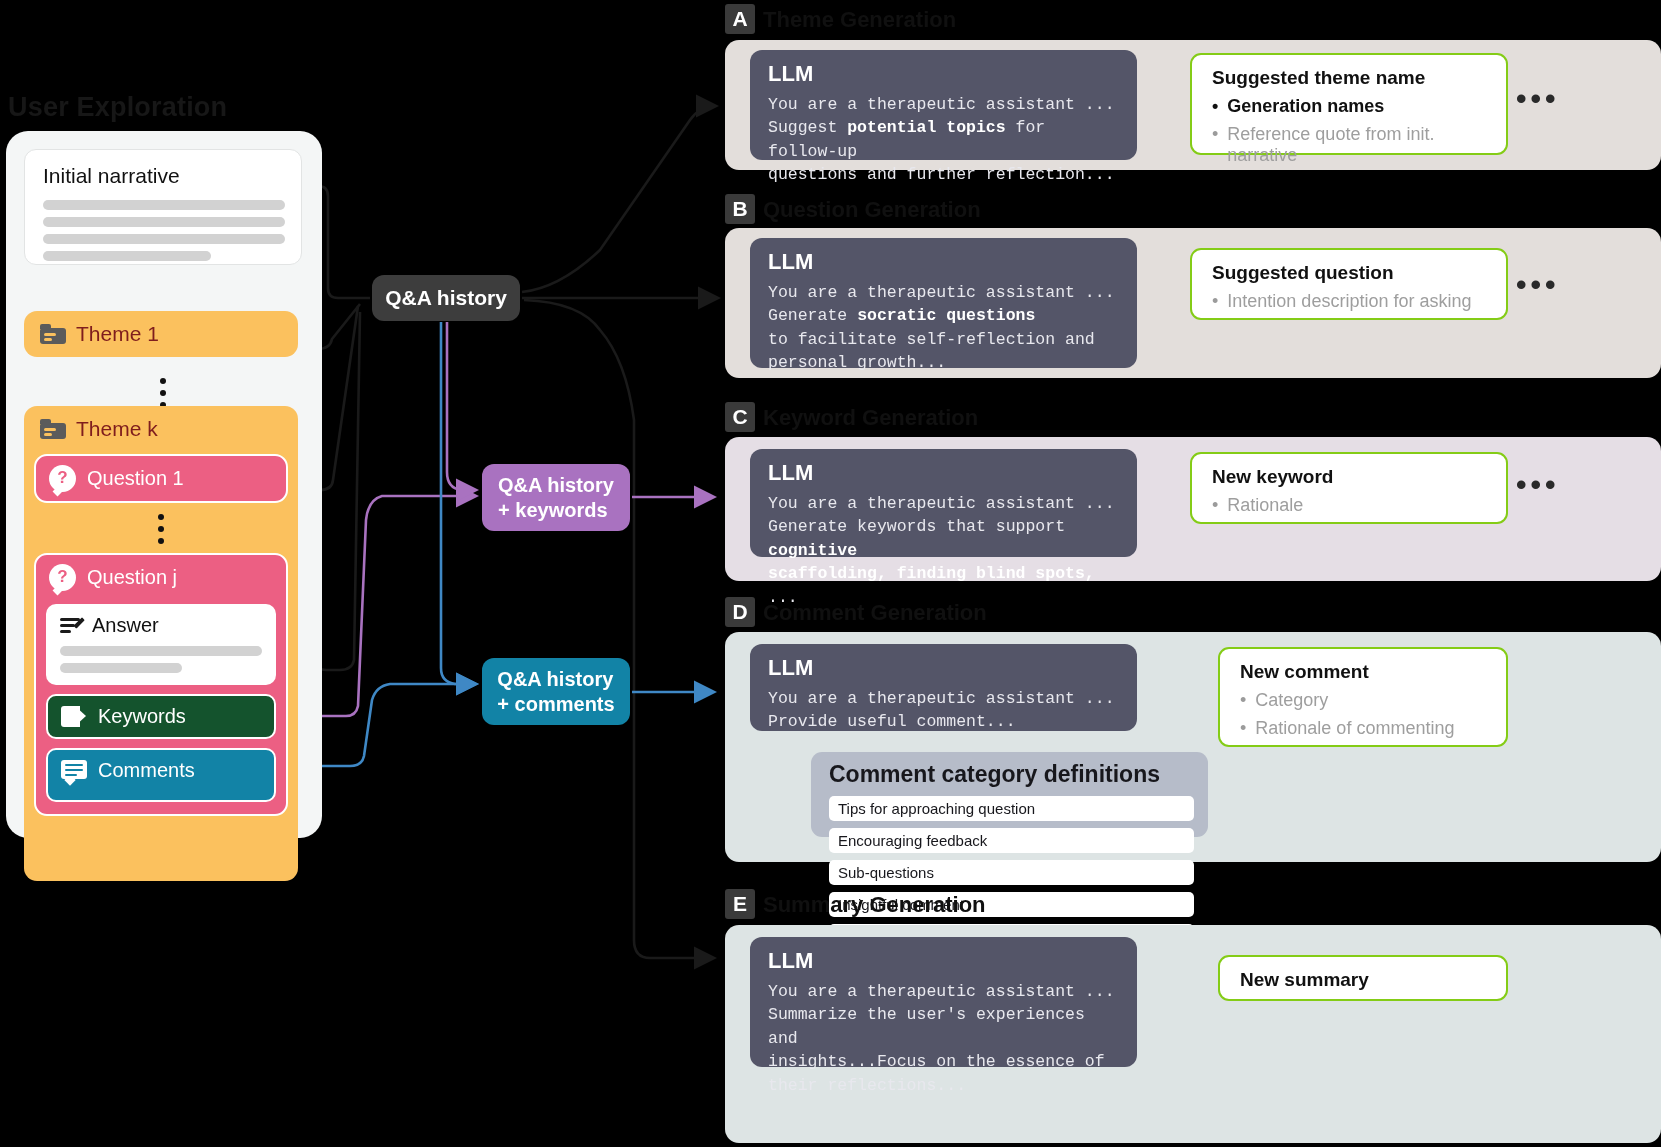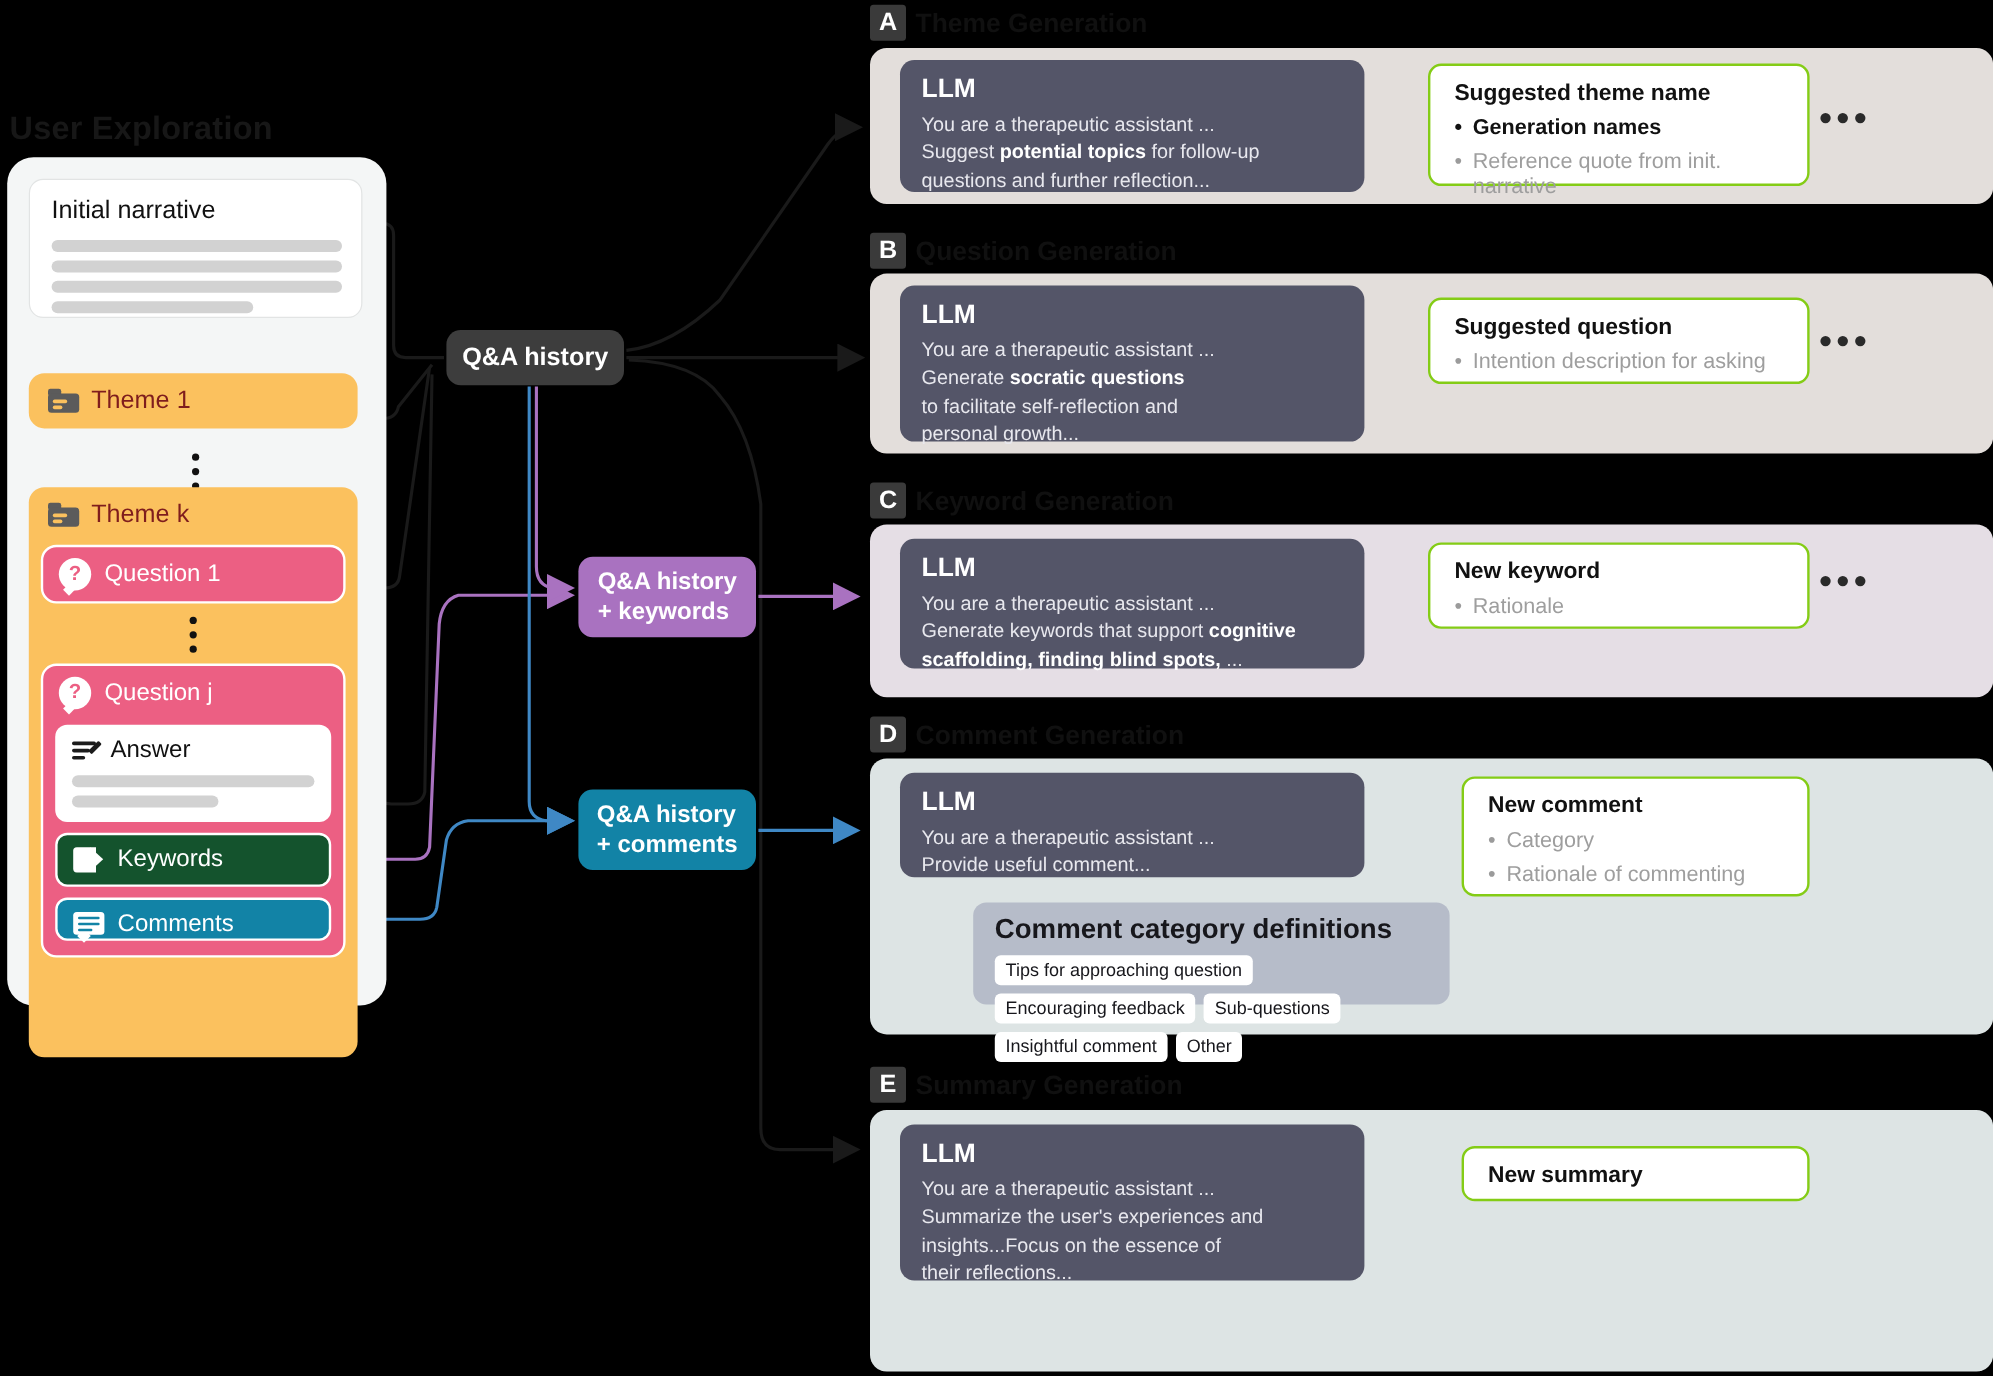--- a/index.html
+++ b/index.html
@@ -77,7 +77,7 @@
   .sec-body{position:absolute;border-radius:14px;}
   .llm{position:absolute;background:#545568;border-radius:12px;}
   .llm .name{font-size:22px;font-weight:bold;color:#fff;margin:11px 0 6px 18px;}
-  .llm pre{margin:0 16px 12px 18px;font-family:Liberation Sans, sans-serif;
+  .llm pre{margin:0 16px 12px 18px;font-family:Liberation Mono, monospace;
            font-size:16.5px;line-height:1.42;color:#e8e8ee;white-space:pre-wrap;}
   .llm pre b{color:#fff;font-weight:bold;}
   .out{position:absolute;background:#fff;border-radius:11px;border:2px solid #84cc16;box-sizing:border-box;}

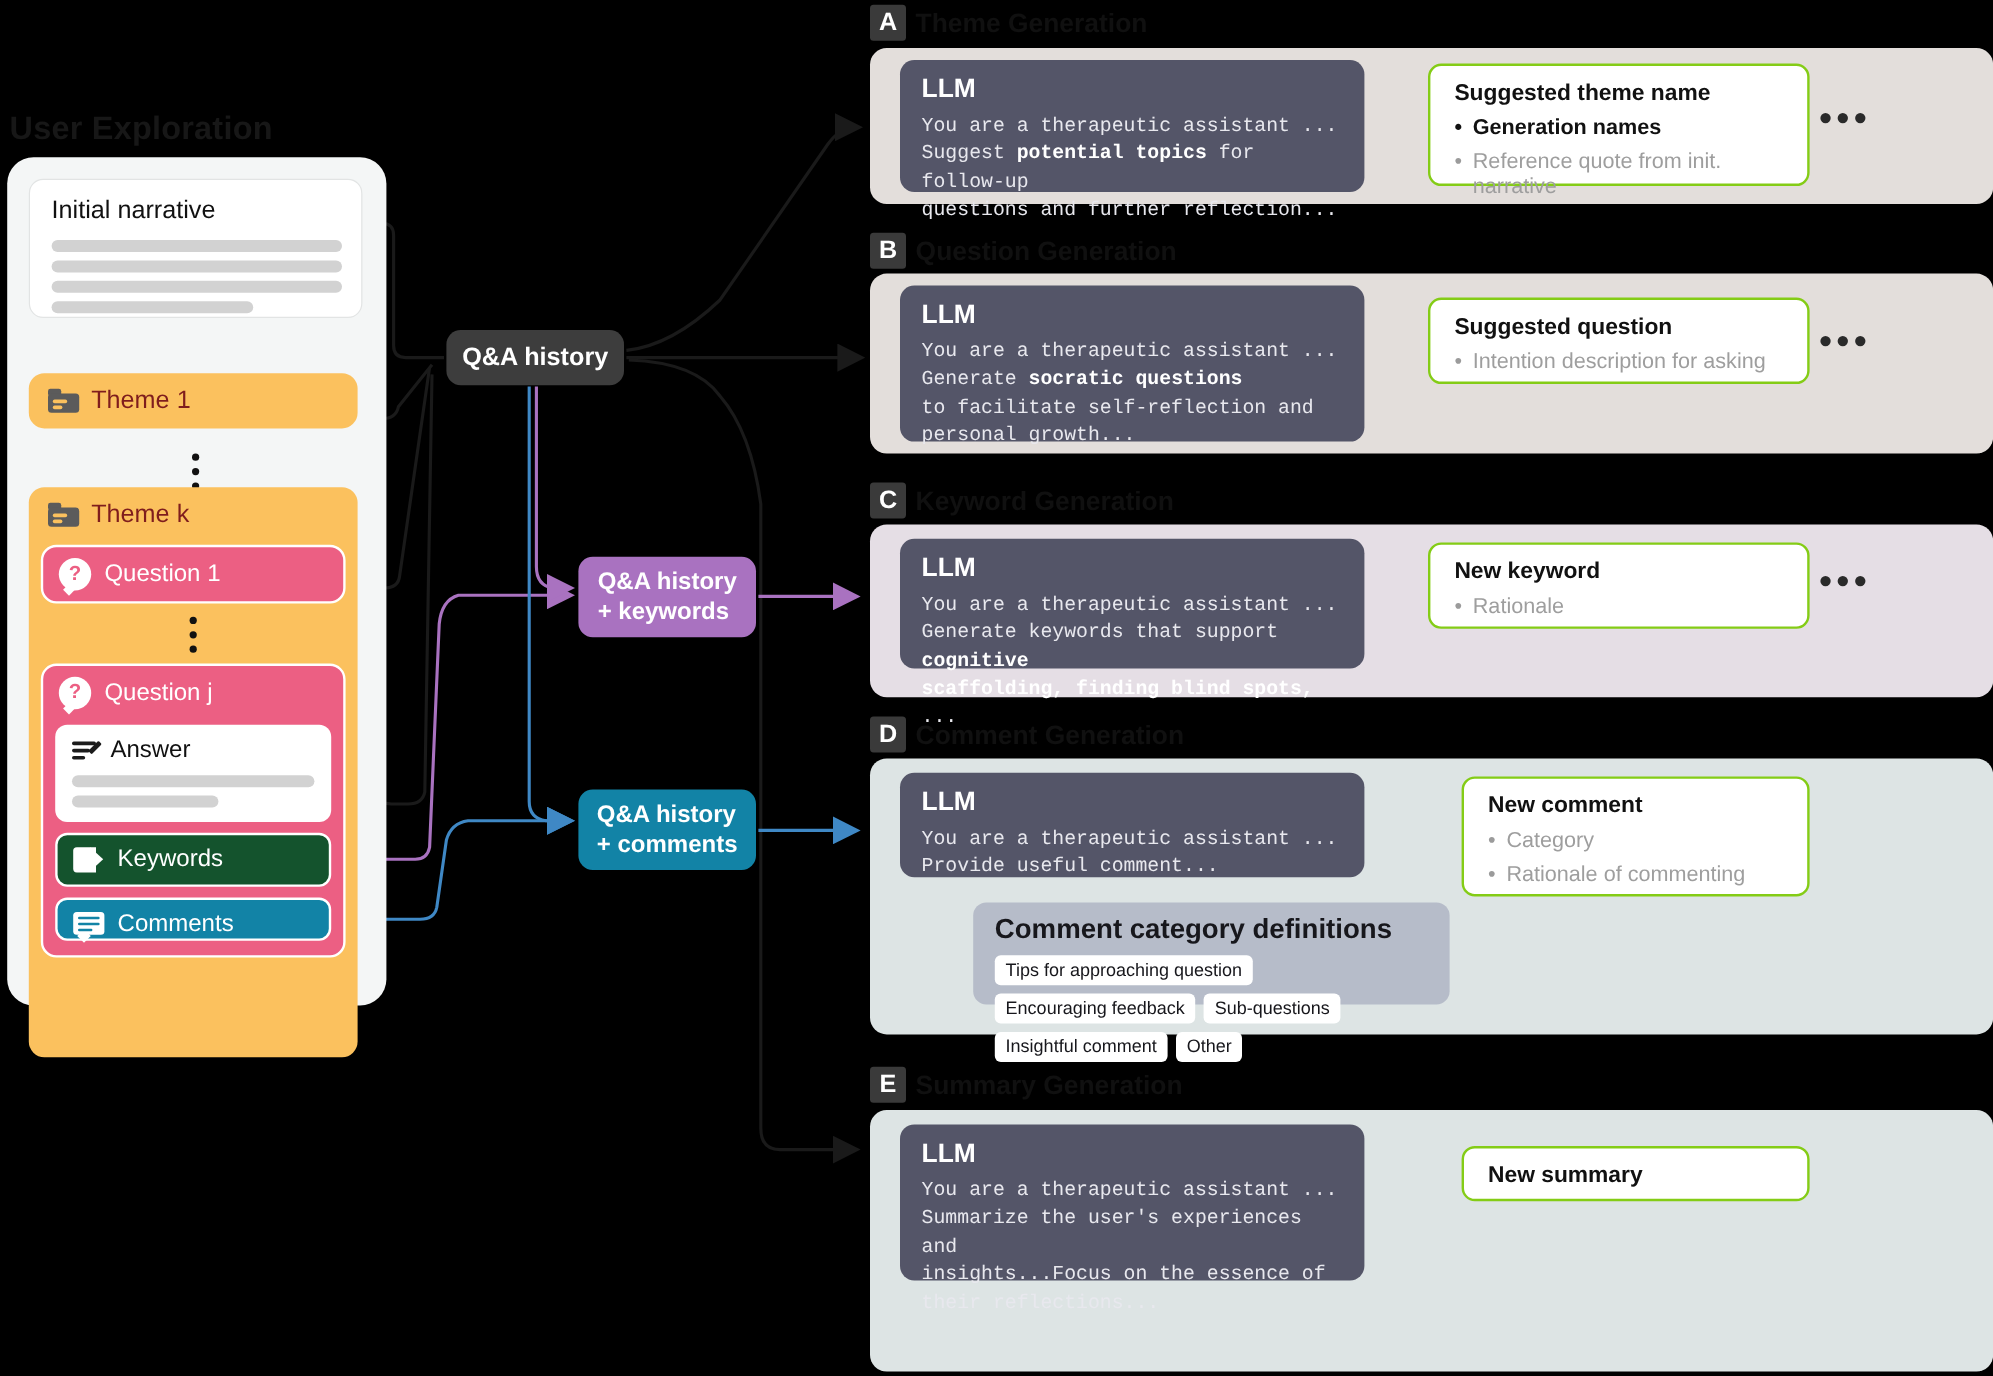--- a/index.html
+++ b/index.html
@@ -53,7 +53,7 @@
   .tagicon:after{content:"";position:absolute;left:14px;top:0;border-top:10.5px solid transparent;border-bottom:10.5px solid transparent;border-left:11px solid #fff;}
 
   .cm{background:#1283a6;border-radius:10px;border:2.5px solid #fff;box-sizing:border-box;margin:9px 10px 0 10px;}
-  .cm .r{display:flex;align-items:center;gap:11px;padding:9px 0 0 13px;}
+  .cm .r{display:flex;align-items:center;gap:11px;padding:9px 0 18px 13px;}
   .cm .lbl{font-size:20px;color:#fff;}
   .cmicon{width:26px;height:22px;position:relative;display:inline-block;flex:none;}
   .cmicon:before{content:"";position:absolute;left:0;top:0;width:26px;height:19px;background:#fff;border-radius:3px;}

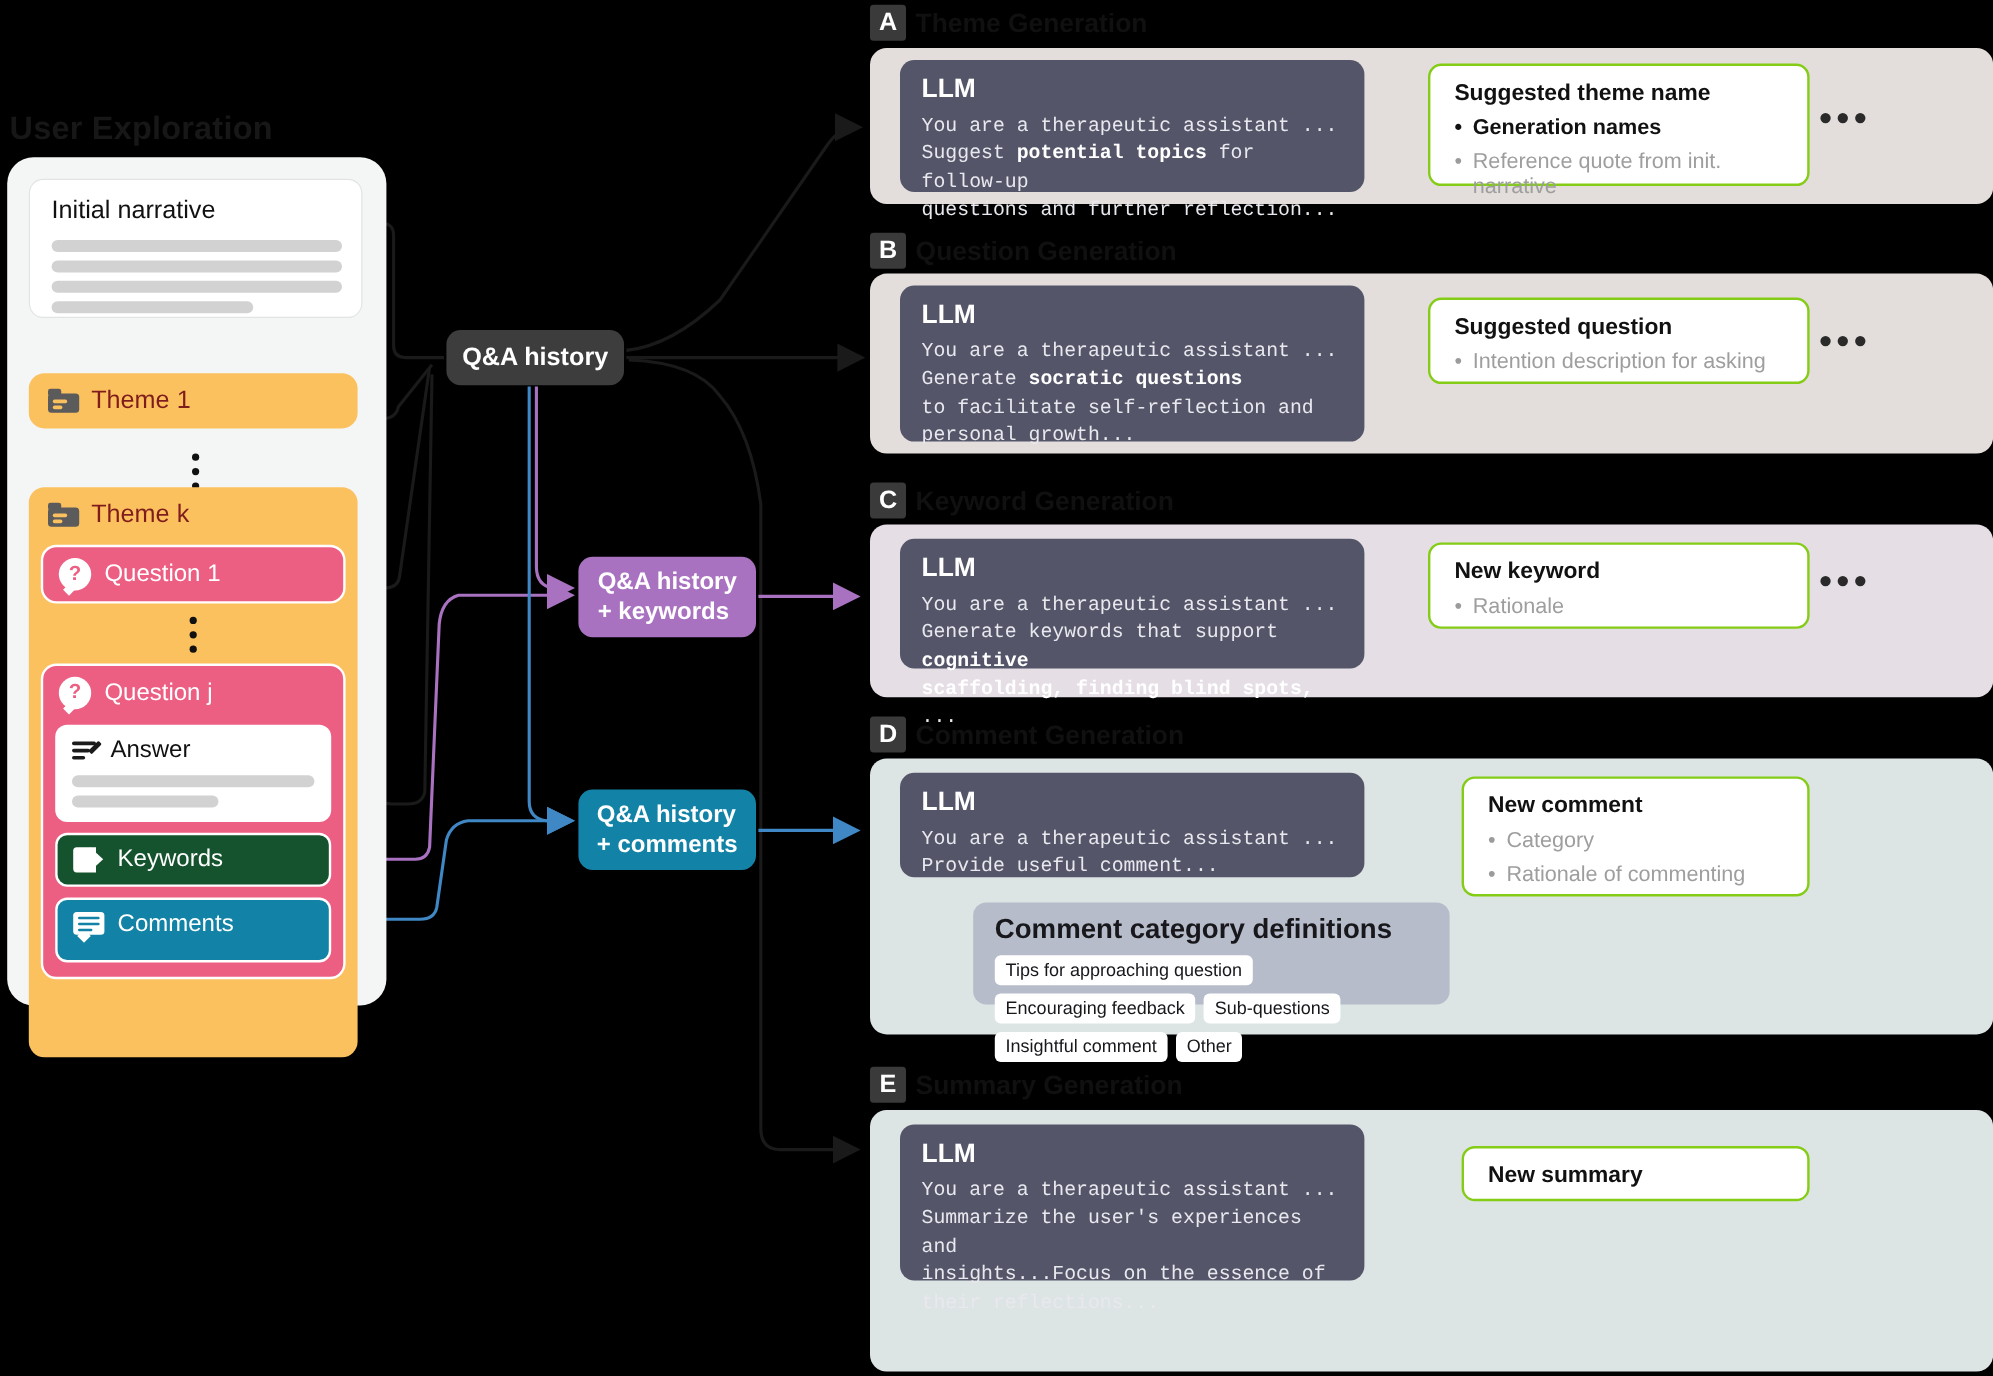--- a/index.html
+++ b/index.html
@@ -92,7 +92,7 @@
   
   #cat-box{position:absolute;left:811px;top:752px;width:397px;height:85px;background:#b6bcc9;border-radius:11px;}
   #cat-box .hd{font-size:23px;font-weight:bold;color:#17171c;margin:9px 0 0 18px;}
-  .chips{display:flex;flex-wrap:wrap;gap:7px;margin:8px 0 0 18px;width:365px;}
+  .chips{display:flex;flex-wrap:wrap;gap:7px;margin:8px 0 0 18px;width:365px;flex-direction:column;}
   .chip{background:#fff;border-radius:5px;padding:4px 9px;font-size:15px;color:#17171c;white-space:nowrap;}
 </style>
 </head>

